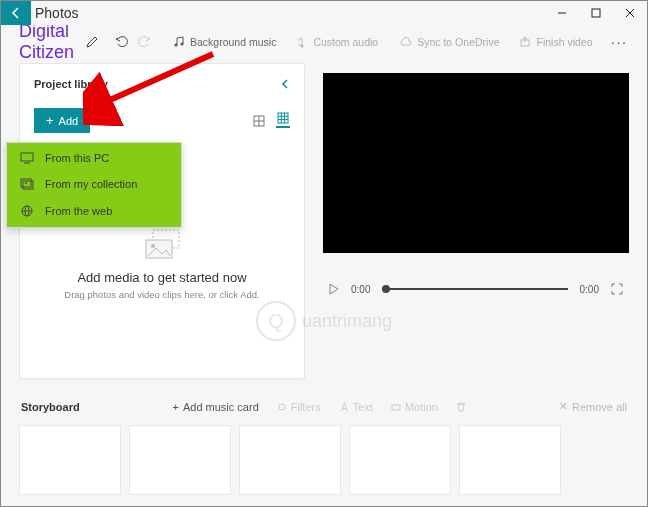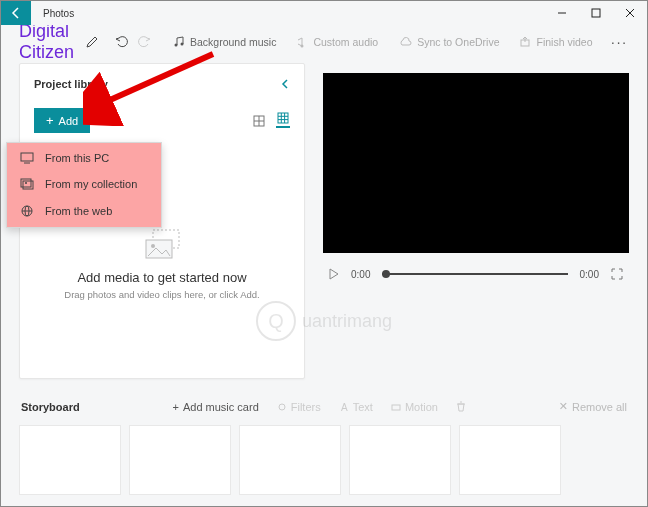--- a/index.html
+++ b/index.html
@@ -8,7 +8,7 @@
 
 .titlebar { height: 24px; display: flex; align-items: center; background: #f5f6f7; position: relative; }
 .back-btn { width: 30px; height: 24px; background: #0a8e9c; display: flex; align-items: center; justify-content: center; color: #fff; }
-.app-title { font-size: 10px; color: #333; padding-left: 12px; }
+.app-title { font-size: 14px; color: #333; padding-left: 4px; }
 .win-controls { position: absolute; right: 0; top: 0; display: flex; }
 .win-controls > div { width: 34px; height: 24px; display: flex; align-items: center; justify-content: center; font-size: 10px; color: #222; }
 

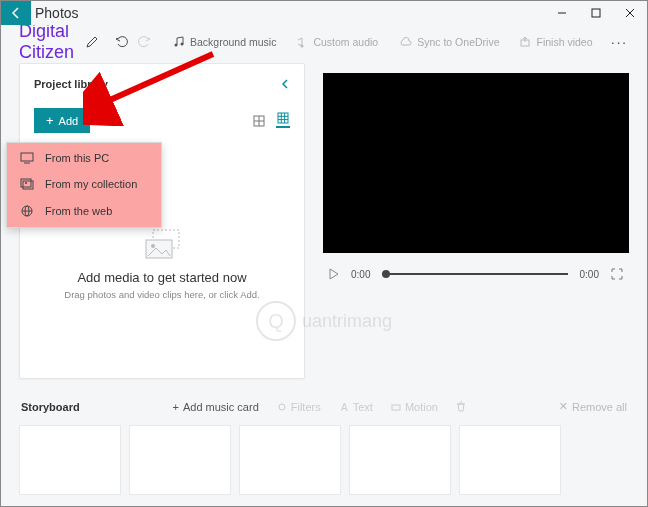--- a/index.html
+++ b/index.html
@@ -39,7 +39,7 @@
 .empty-sub { font-size: 9.5px; color: #888; text-align: center; }
 
 
-.dropdown { position: absolute; top: 78px; left: -14px; width: 156px; background: #fca5a5; border: 1px solid #d8d8d8; box-shadow: 0 3px 8px rgba(0,0,0,0.18); padding: 2px 0; z-index: 20; }
+.dropdown { position: absolute; top: 78px; left: -14px; width: 176px; background: #84cc16; border: 1px solid #d8d8d8; box-shadow: 0 3px 8px rgba(0,0,0,0.18); padding: 2px 0; z-index: 20; }
 .dd-item { display: flex; align-items: center; gap: 10px; padding: 7px 12px; font-size: 11px; color: #333; }
 .dd-ico { width: 16px; display: flex; align-items: center; justify-content: center; color: #444; }
 

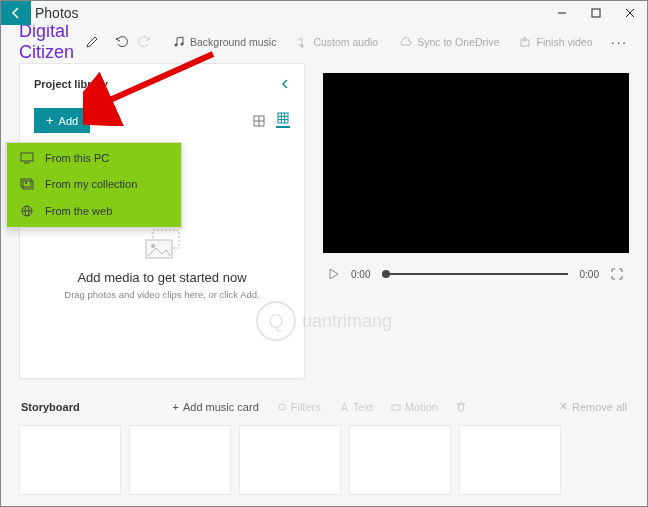--- a/index.html
+++ b/index.html
@@ -46,7 +46,7 @@
 
 .right-panel { flex: 1; display: flex; flex-direction: column; }
 .preview { width: 100%; height: 180px; background: #000; margin-top: 10px; }
-.controls { display: flex; align-items: center; gap: 12px; margin-top: 15px; padding: 0 6px; font-size: 10px; color: #555; }
+.controls { display: flex; align-items: center; gap: 12px; margin-top: 30px; padding: 0 6px; font-size: 10px; color: #555; }
 .play { font-size: 11px; color: #666; }
 .seek { flex: 1; height: 2px; background: #444; position: relative; }
 .seek::before { content: ""; position: absolute; left: 0; top: -3px; width: 8px; height: 8px; border-radius: 50%; background: #444; }

